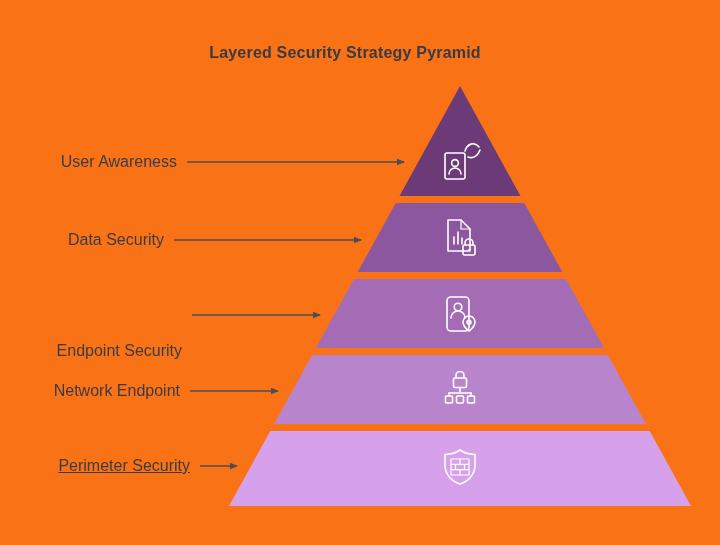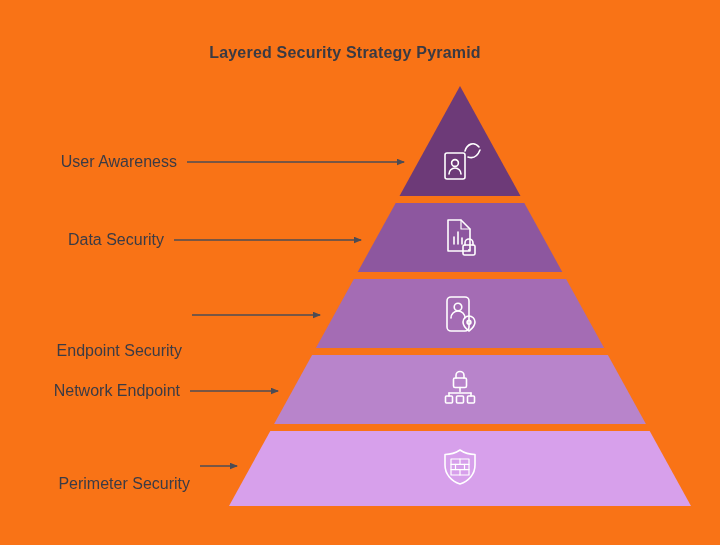--- a/index.html
+++ b/index.html
@@ -38,7 +38,7 @@
   <div class="layer-label" style="top:229px;right:556px;margin-left:19px;">Data Security</div>
   <div class="layer-label" style="top:312px;right:538px;margin-top:28px;">Endpoint Security</div>
   <div class="layer-label" style="top:380px;right:540px;">Network Endpoint</div>
-  <div class="layer-label" style="top:473px;right:530px;">Perimeter Security</div>
+  <div class="layer-label" style="top:455px;right:530px;text-decoration:underline;">Perimeter Security</div>
 
   <svg width="720" height="545" viewBox="0 0 720 545">
     <defs>

